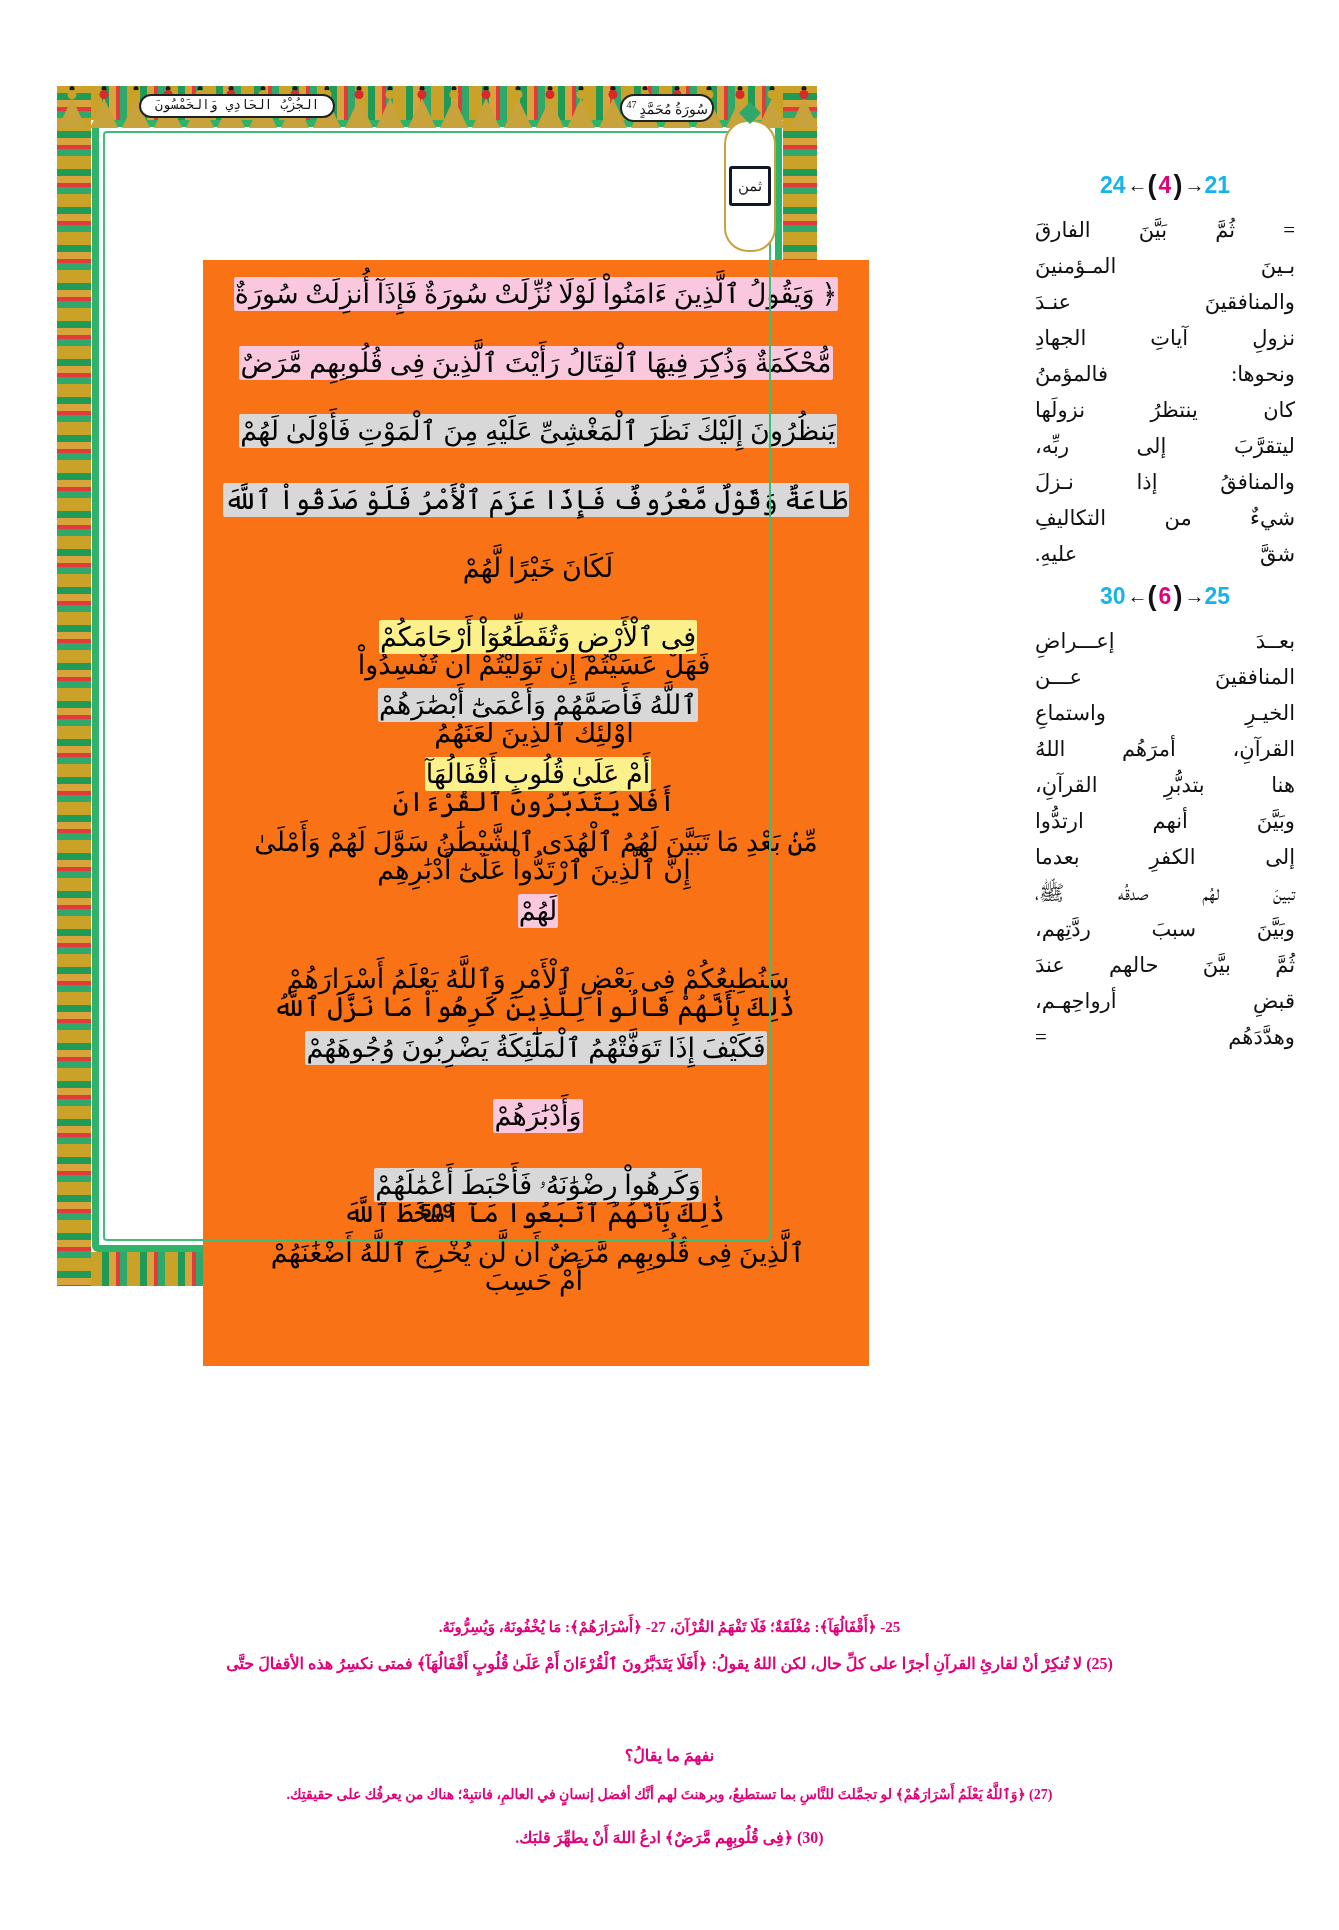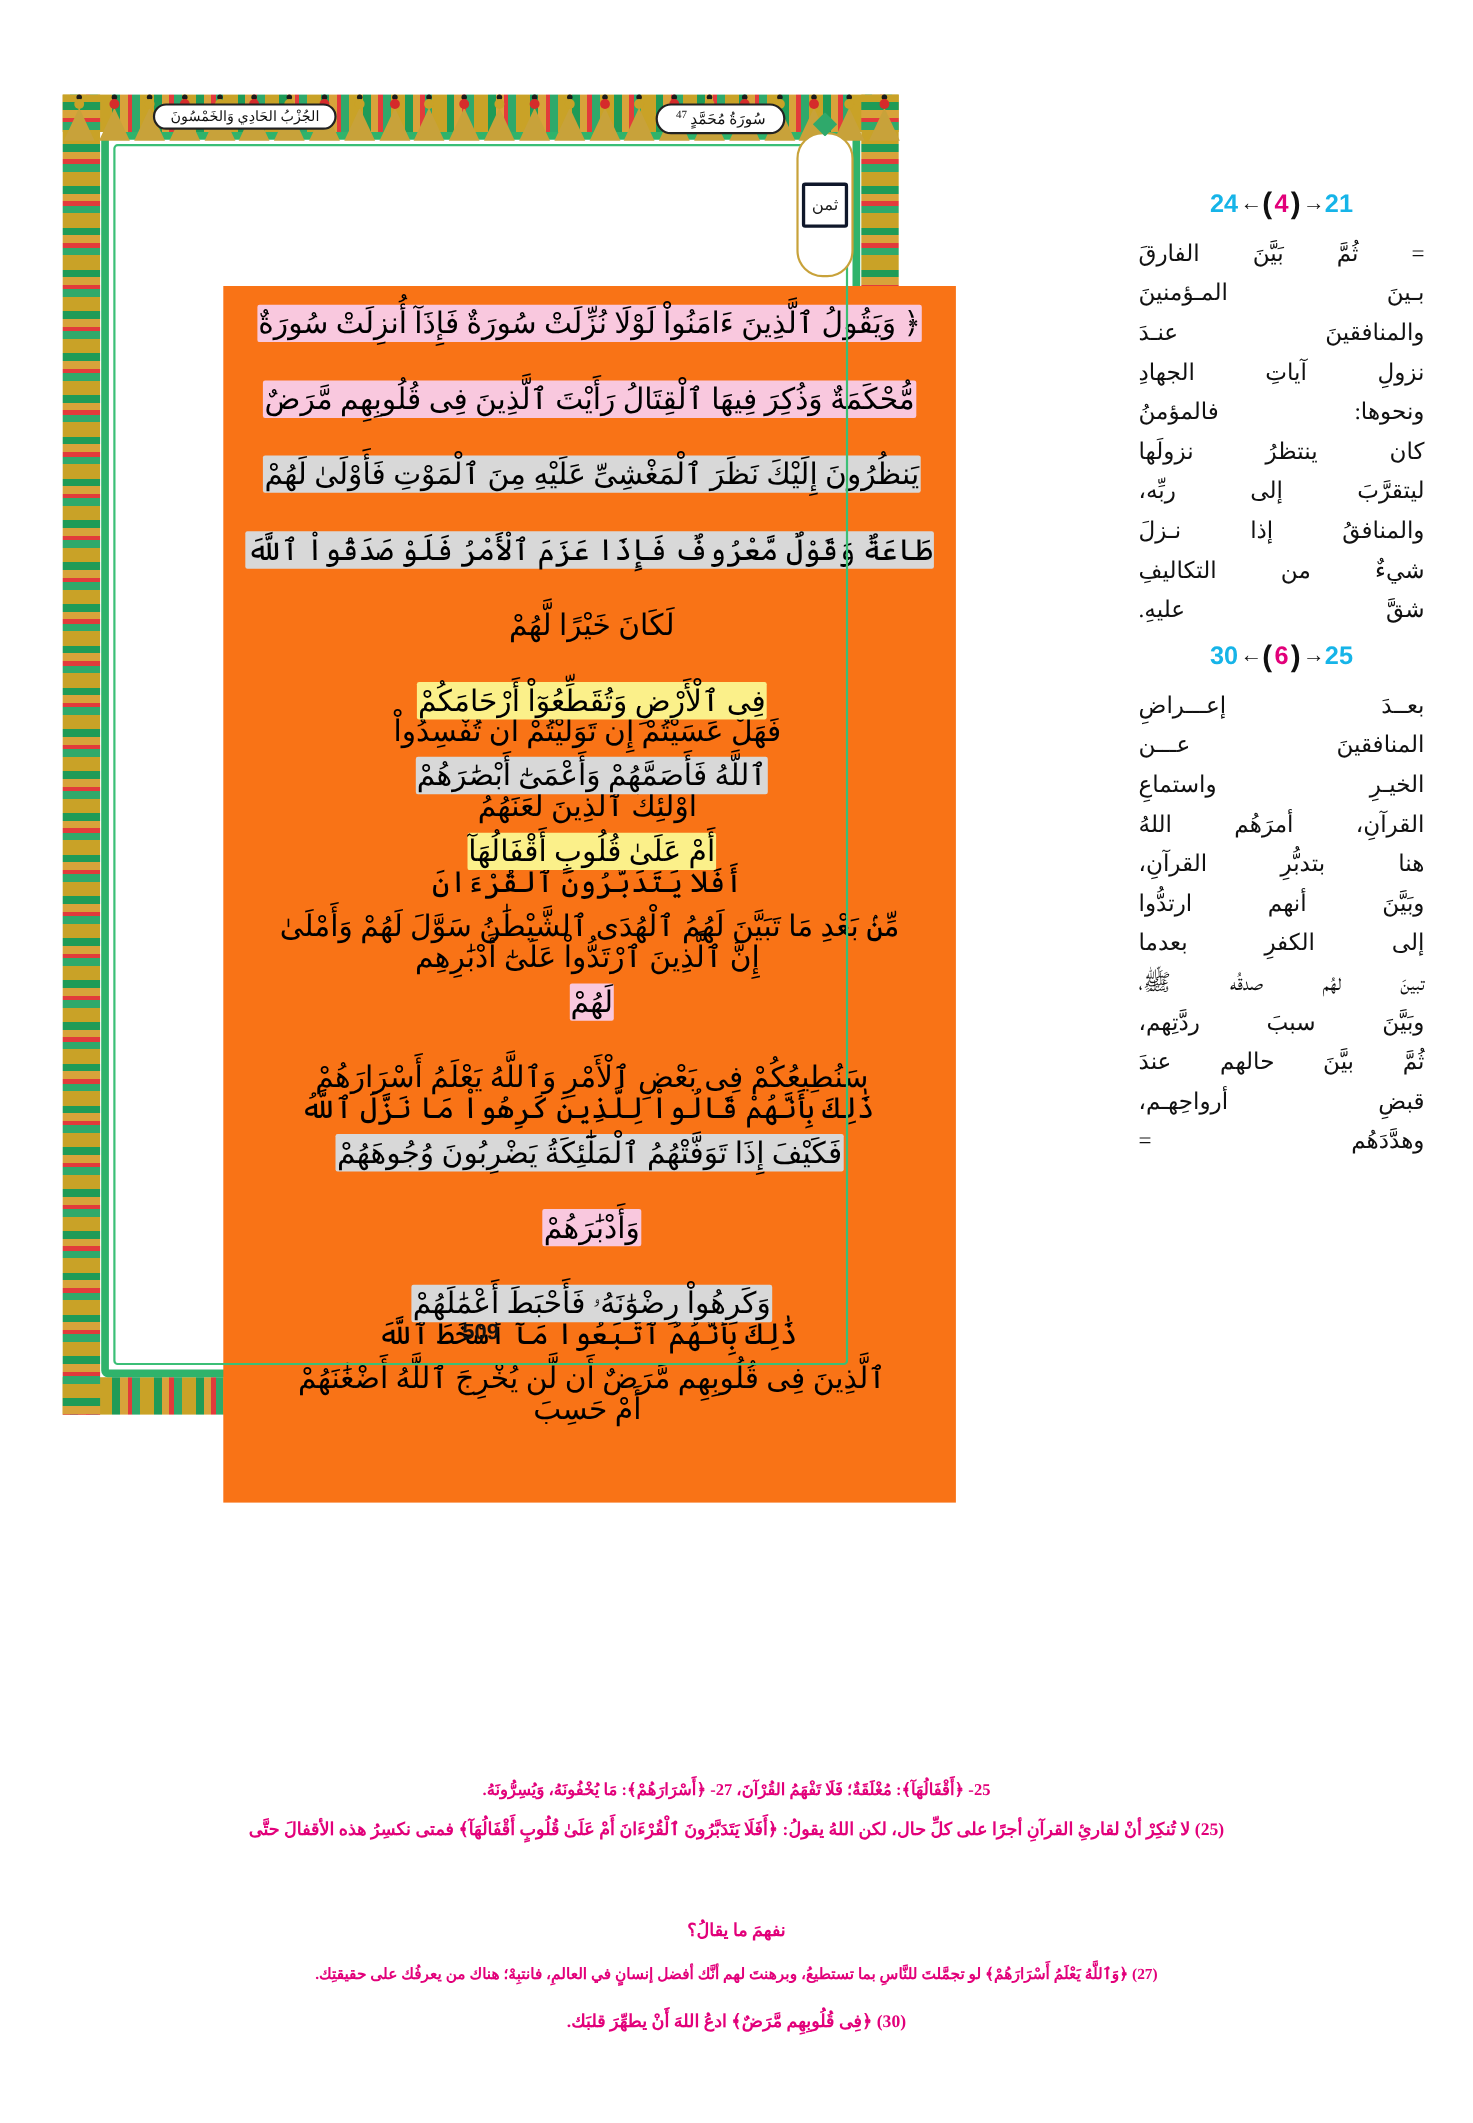--- a/index.html
+++ b/index.html
@@ -92,7 +92,7 @@
     position:absolute;left:82px;top:0px;
     background:#ffffff;border:2px solid #222;border-radius:18px;
     padding:3px 14px;font-size:13px;color:#111;white-space:nowrap;
-    font-family:Liberation Serif, serif;line-height:1.1;
+    font-family:Liberation Mono, monospace;line-height:1.1;
   }
   .surah-cartouche{
     position:absolute;right:105px;top:0px;

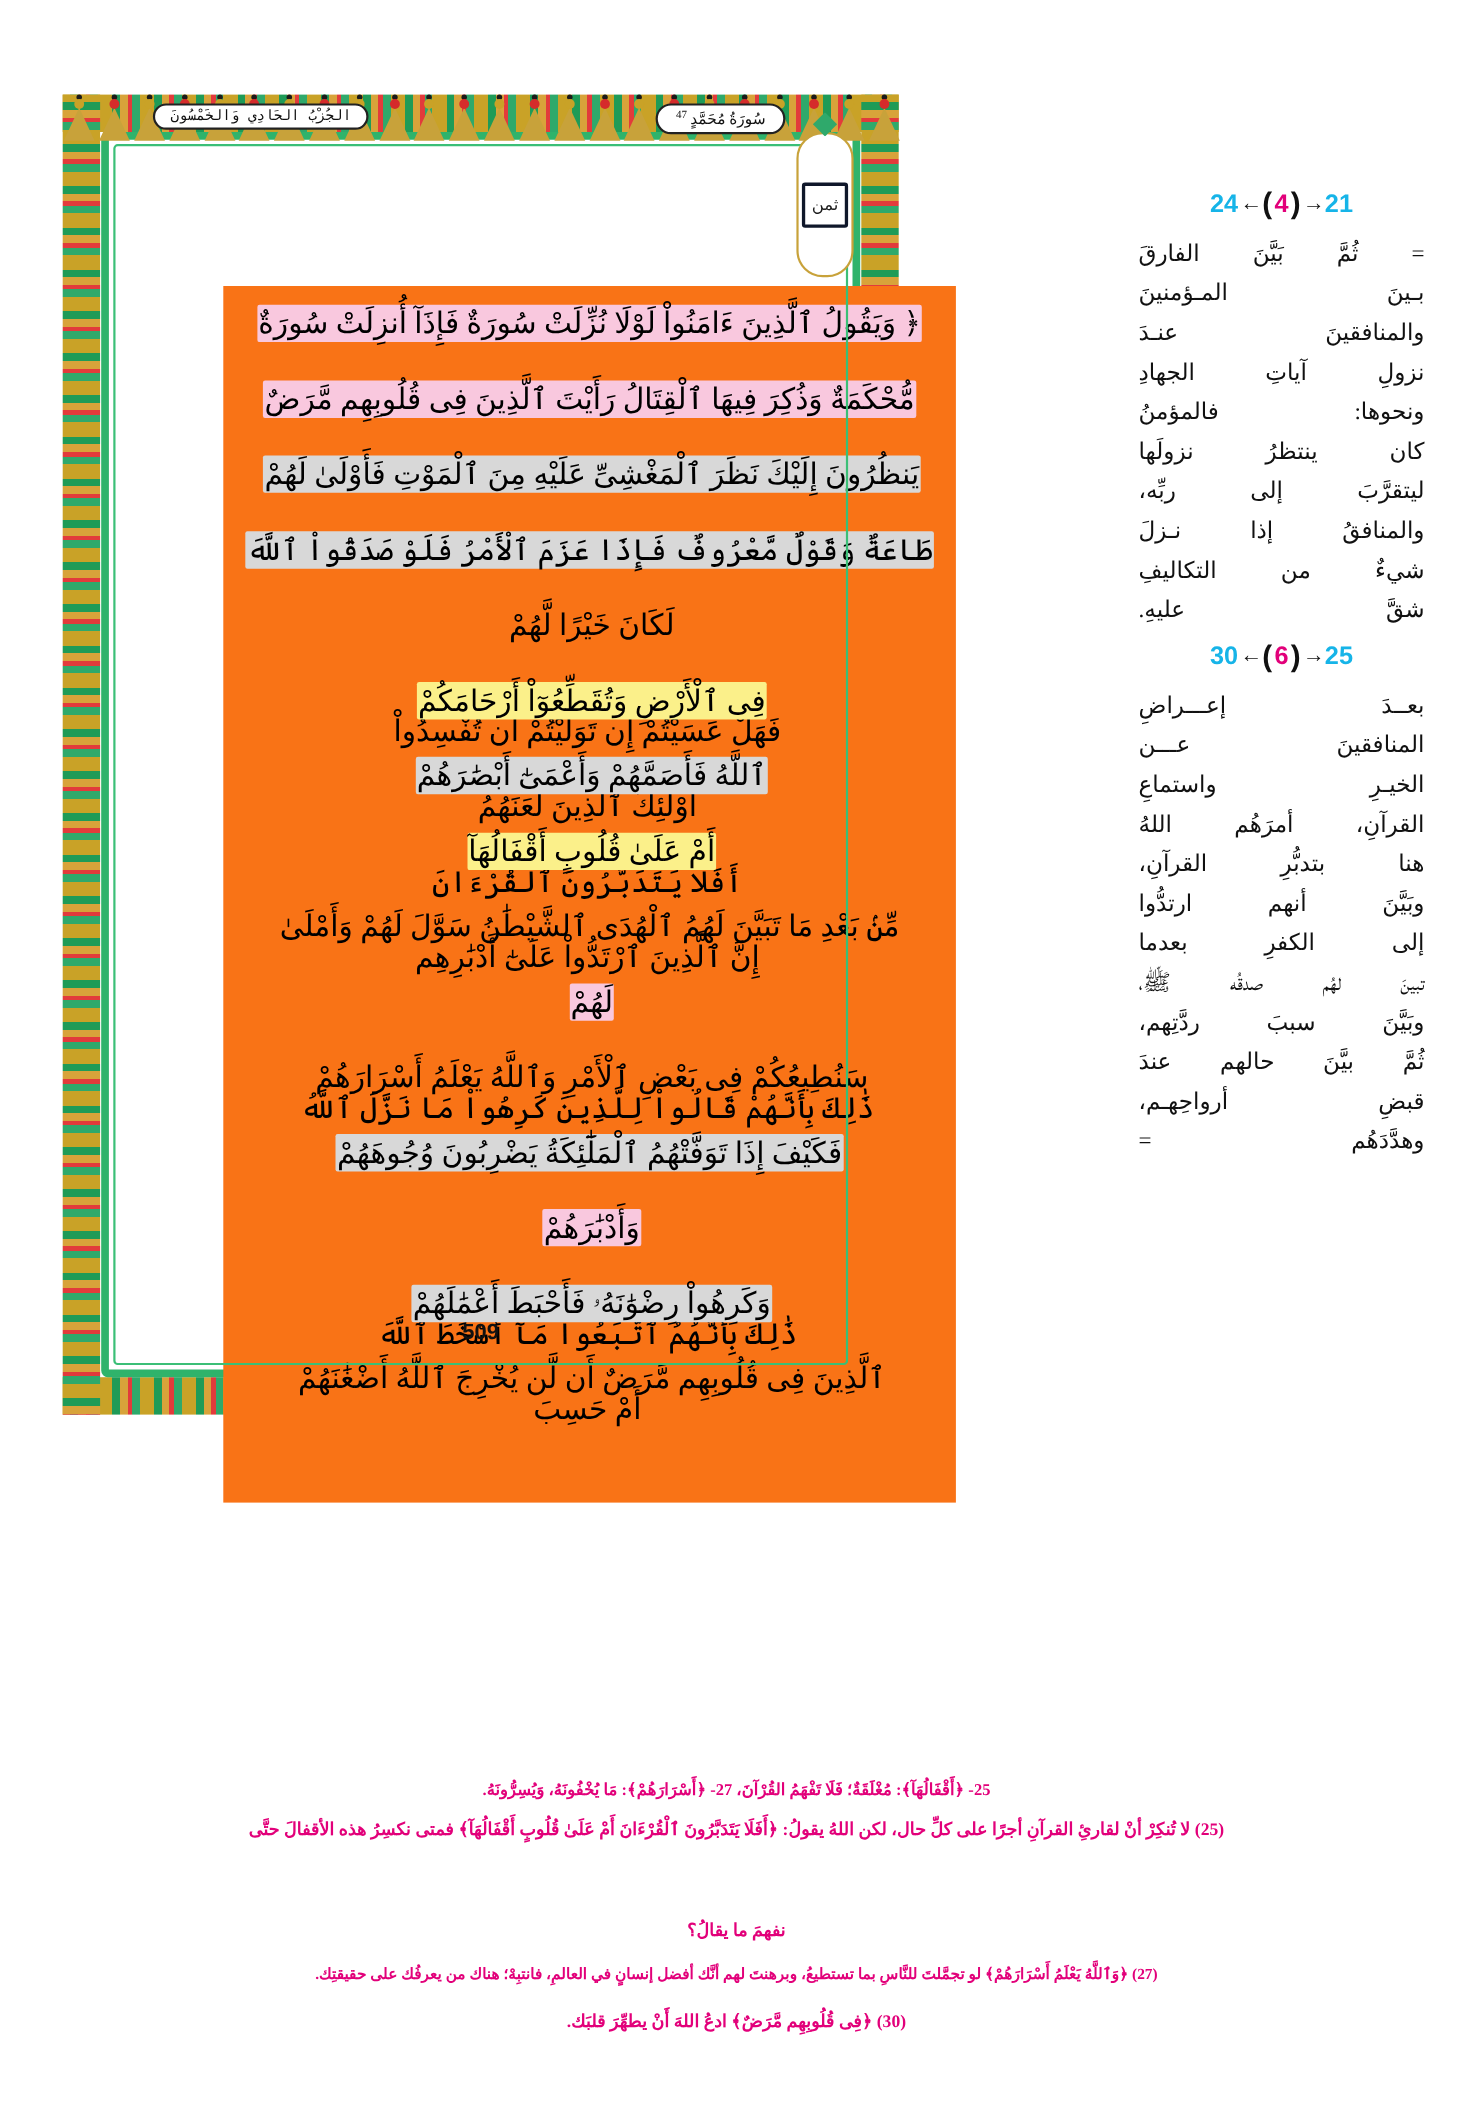--- a/index.html
+++ b/index.html
@@ -97,7 +97,7 @@
   .surah-cartouche{
     position:absolute;right:105px;top:0px;
     background:#ffffff;border:2px solid #222;border-radius:18px;
-    padding:3px 16px;font-size:14px;color:#111;white-space:nowrap;
+    padding:3px 4px;font-size:14px;color:#111;white-space:nowrap;
     line-height:1.1;
   }
   .surah-cartouche .num{font-size:10px;vertical-align:super;margin-inline-start:3px;}

